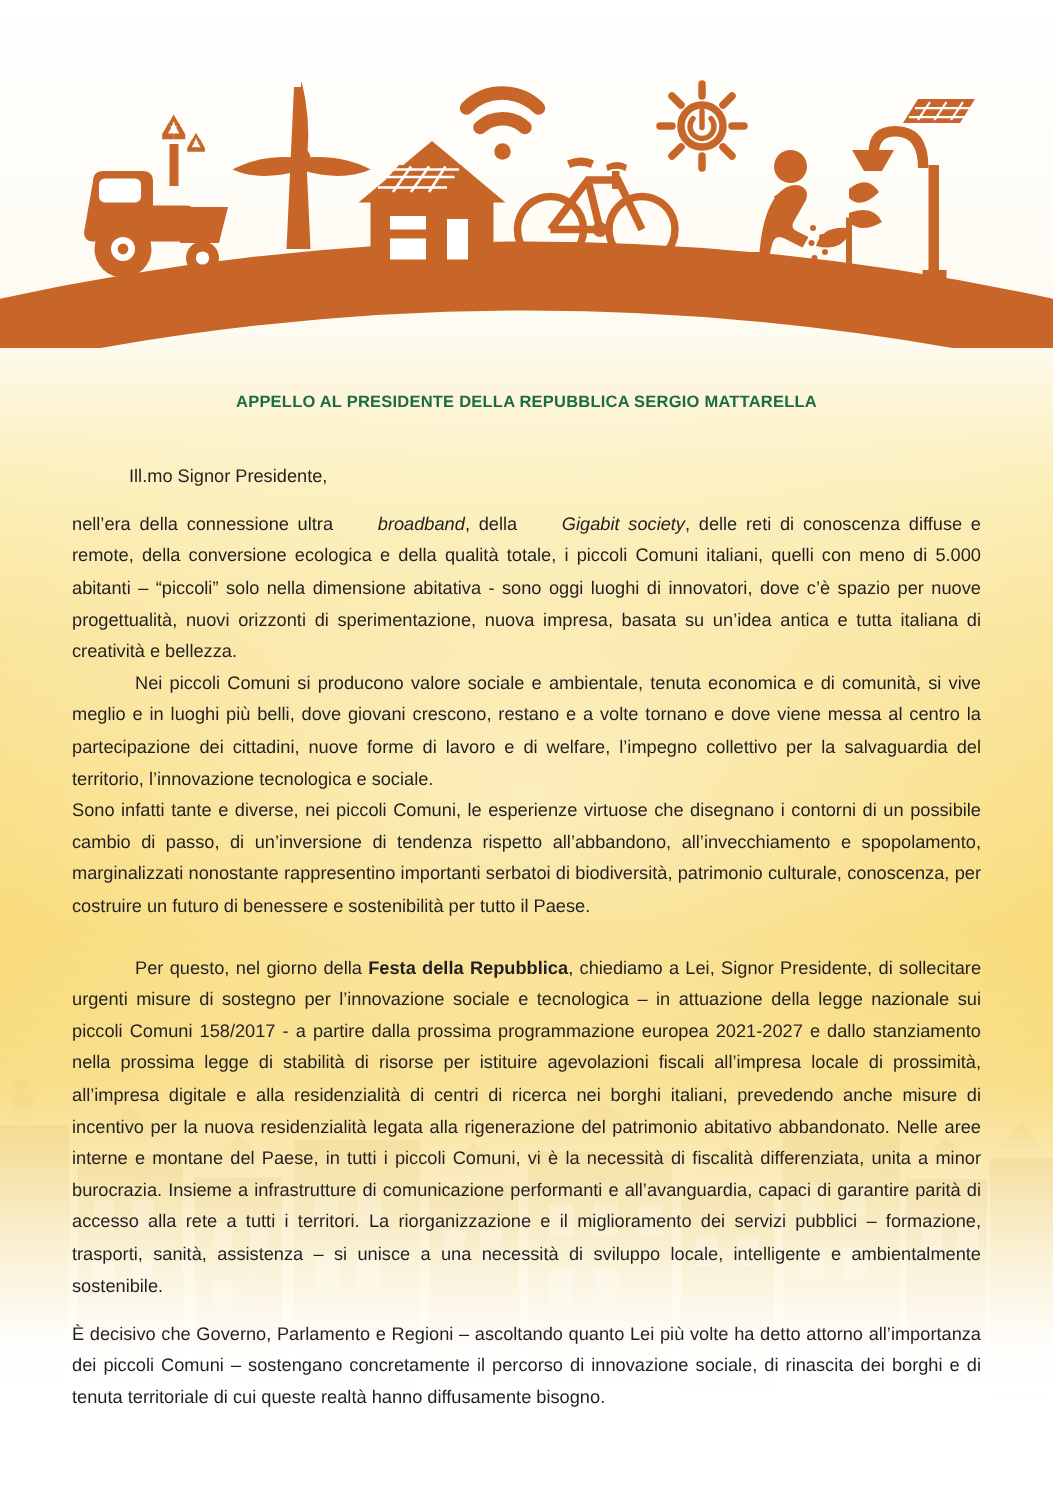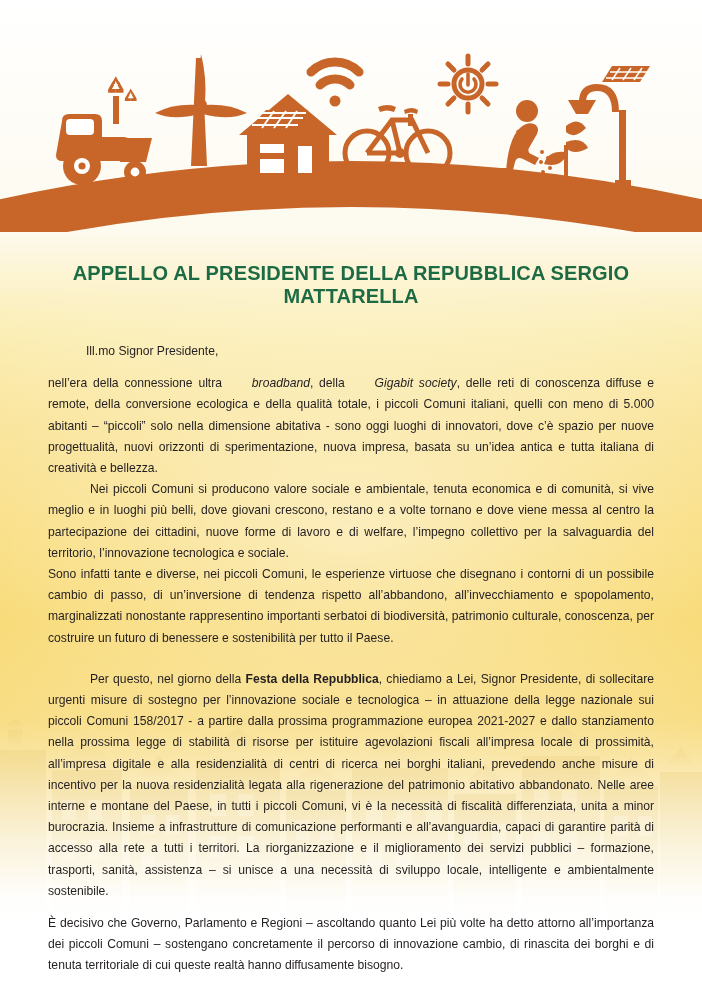--- a/index.html
+++ b/index.html
@@ -73,7 +73,7 @@
     text-align: center;
     color: #1d6b45;
     font-weight: bold;
-    font-size: 20px;
+    font-size: 11px;
     letter-spacing: 0.15px;
     margin: 30px 0 0 0;
     padding: 0 30px;

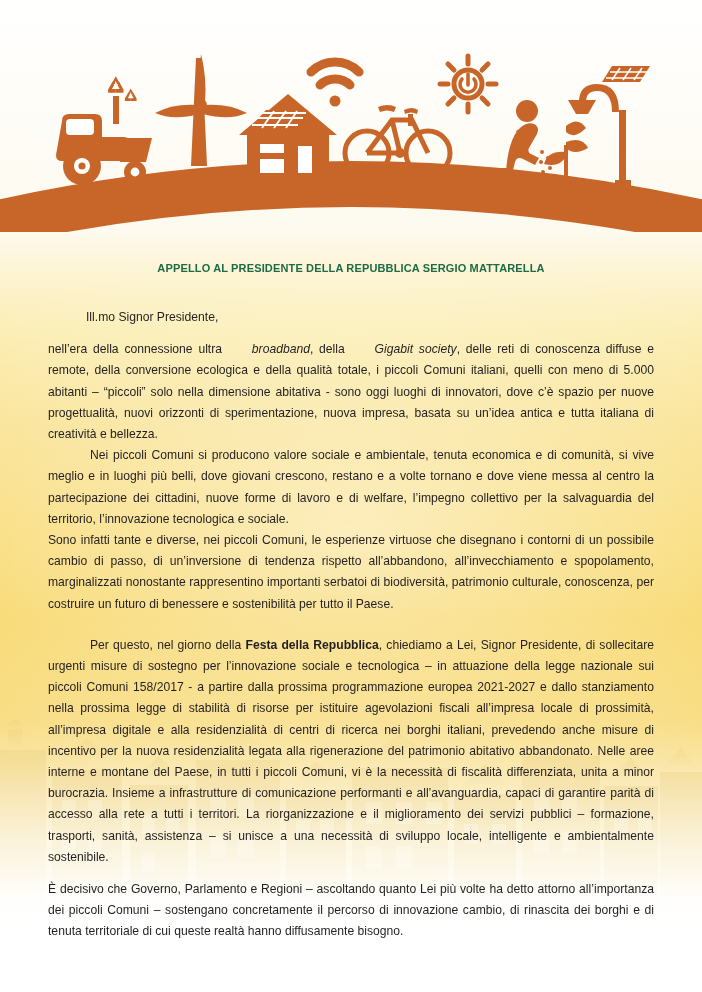--- a/index.html
+++ b/index.html
@@ -355,7 +355,7 @@
 
       <div class="gap-sm"></div>
 
-      <p class="para">È decisivo che Governo, Parlamento e Regioni – ascoltando quanto Lei più volte ha detto attorno all’importanza dei piccoli Comuni – sostengano concretamente il percorso di innovazione cambio, di rinascita dei borghi e di tenuta territoriale di cui queste realtà hanno diffusamente bisogno.</p>
+      <p class="para">È decisivo che Governo, Parlamento e Regioni – ascoltando quanto Lei più volte ha detto attorno all’importanza dei piccoli Comuni – sostengano concretamente il percorso di innovazione sociale, di rinascita dei borghi e di tenuta territoriale di cui queste realtà hanno diffusamente bisogno.</p>
 
       <div class="footer-url">piccolagrandeitalia.it</div>
     </div>

